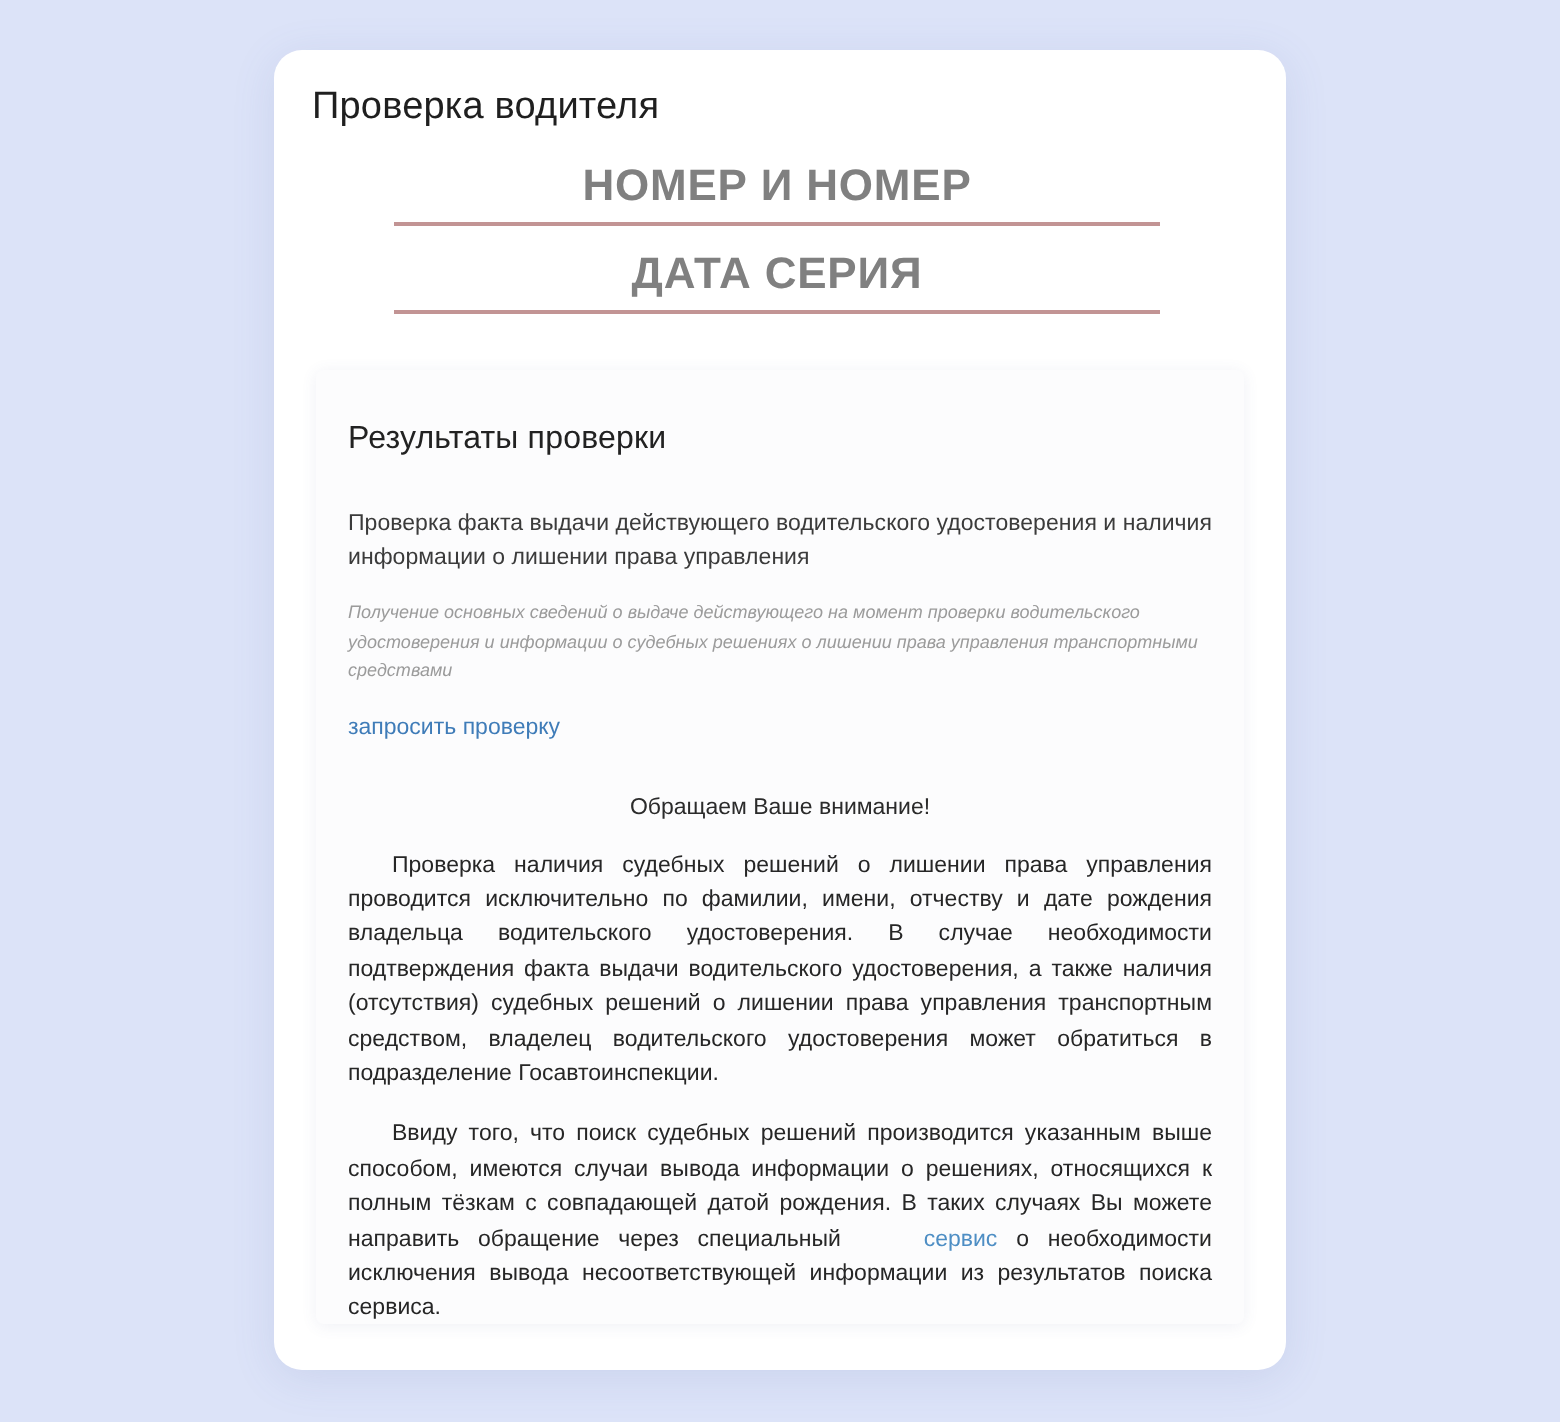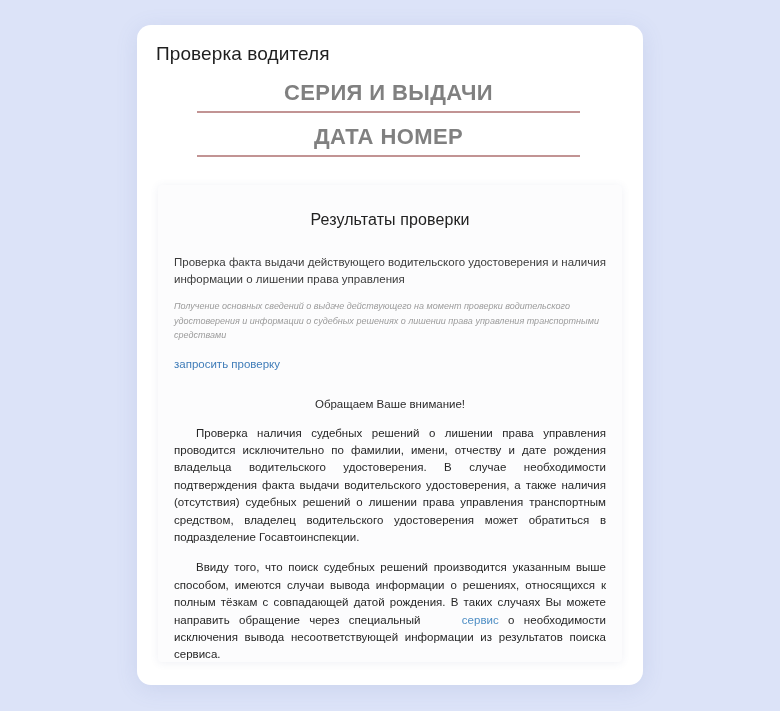--- a/index.html
+++ b/index.html
@@ -174,7 +174,7 @@
     <div class="app-title">Проверка водителя</div>
 
     <div class="field field-serial">
-      <div class="field-placeholder">СЕРИЯ И ВЫДАЧИ</div>
+      <div class="field-placeholder">НОМЕР И НОМЕР</div>
       <div class="field-underline"></div>
     </div>
 

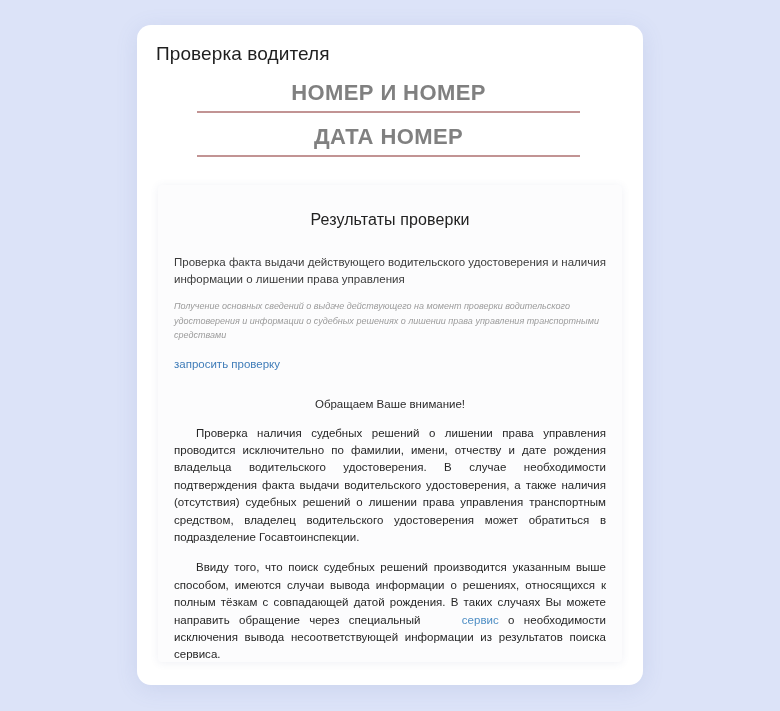--- a/index.html
+++ b/index.html
@@ -179,7 +179,7 @@
     </div>
 
     <div class="field field-date">
-      <div class="field-placeholder">ДАТА НОМЕР</div>
+      <div class="field-placeholder">ДАТА СЕРИЯ</div>
       <div class="field-underline"></div>
     </div>
 

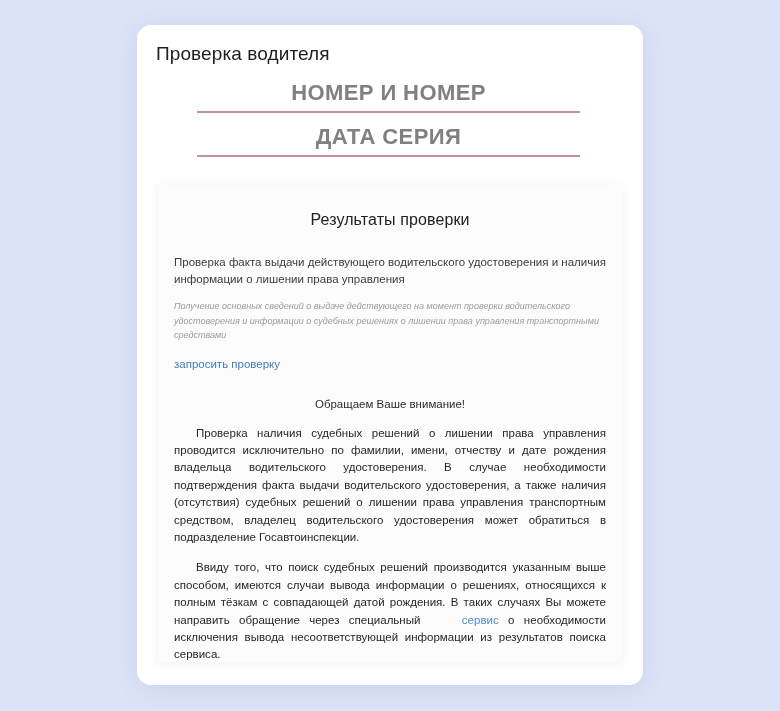--- a/index.html
+++ b/index.html
@@ -96,7 +96,6 @@
 
   .results-heading {
     margin: 6px 0 0 0;
-    text-align: center;
     font-size: 16px;
     line-height: 22px;
     font-weight: 400;

